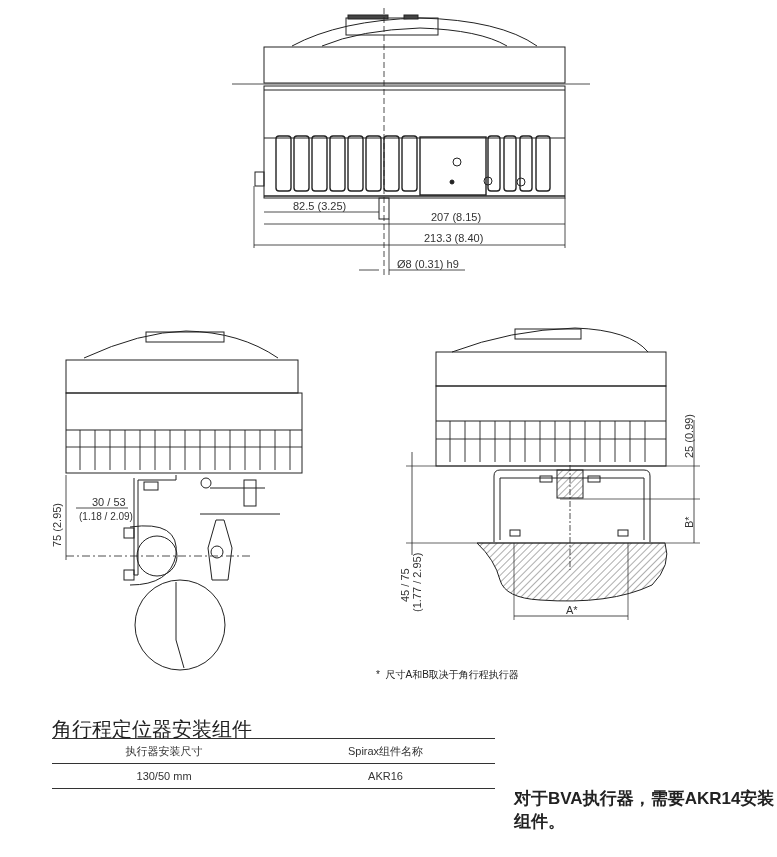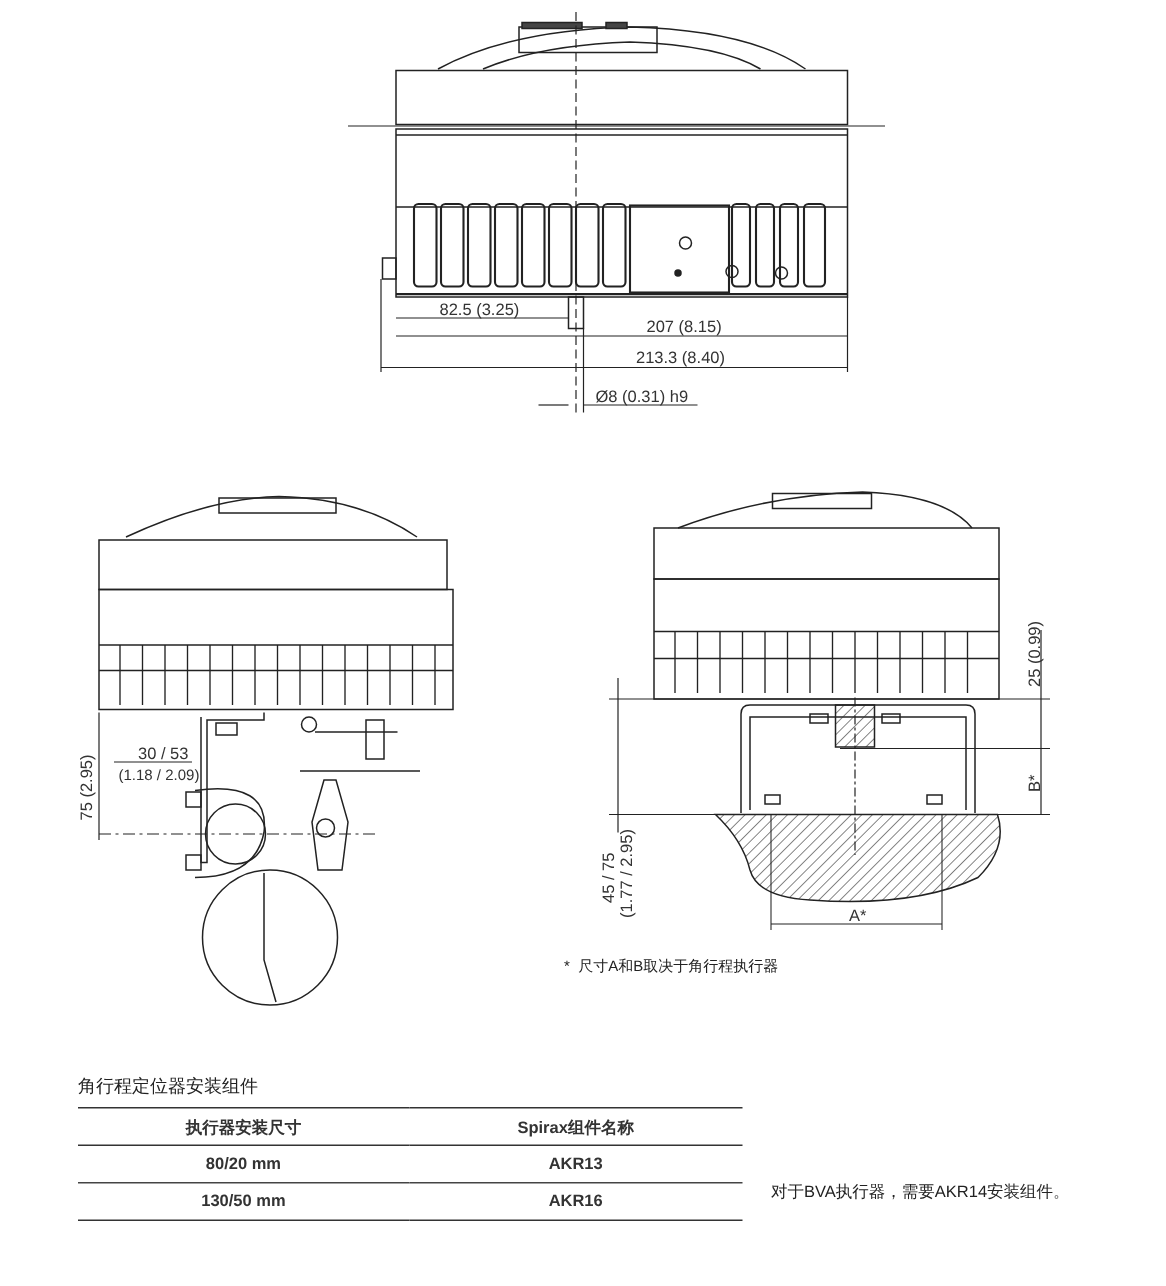--- a/index.html
+++ b/index.html
@@ -6,7 +6,7 @@
   body { width:777px; height:857px; position:relative; overflow:hidden; font-family:"Liberation Sans", "DejaVu Sans", sans-serif; color:#222; }
   svg { position:absolute; left:0; top:0; }
   .dim { font-family:"Liberation Sans", "DejaVu Sans", sans-serif; font-size:11px; fill:#333; }
-  .note { position:absolute; font-size:10px; color:#222; }
+  .note { position:absolute; font-size:10px; color:#222;margin-top:31px; }
   .section-title { position:absolute; left:52px; top:716px; font-size:12px; color:#222; }
   table.kit { position:absolute; left:52px; top:738px; width:443px; border-collapse:collapse; font-size:11px; }
   table.kit th, table.kit td { text-align:center; height:22px; font-weight:bold; color:#333; }

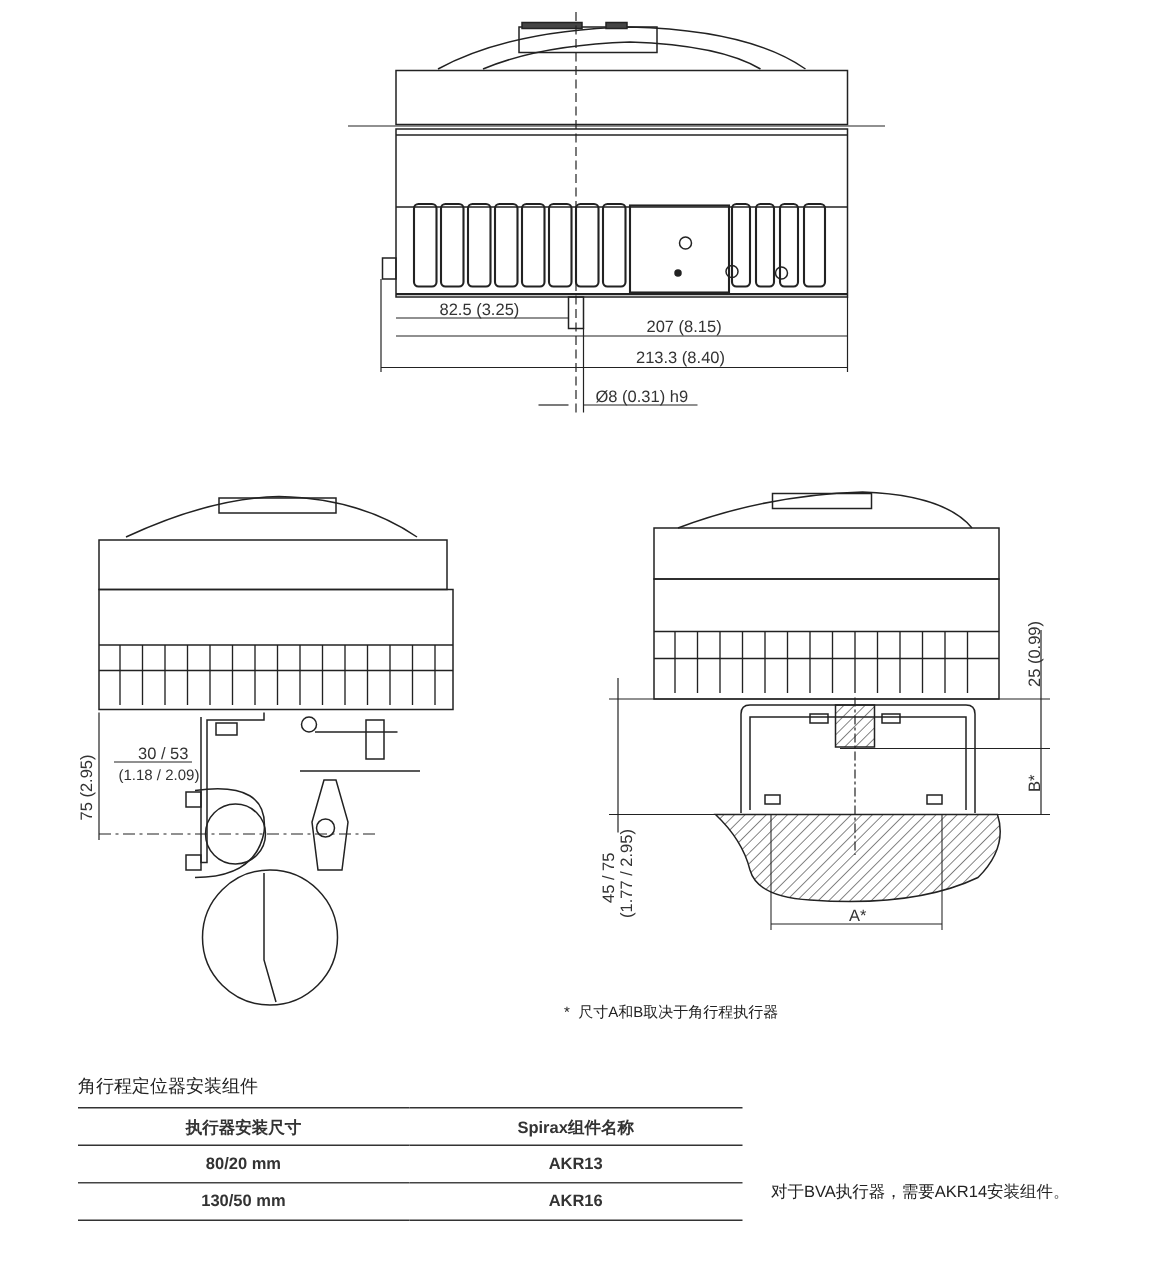--- a/index.html
+++ b/index.html
@@ -7,7 +7,7 @@
   svg { position:absolute; left:0; top:0; }
   .dim { font-family:"Liberation Sans", "DejaVu Sans", sans-serif; font-size:11px; fill:#333; }
   .note { position:absolute; font-size:10px; color:#222;margin-top:31px; }
-  .section-title { position:absolute; left:52px; top:716px; font-size:12px; color:#222; }
+  .section-title { position:absolute; left:52px; top:716px; font-size:20px; color:#222; }
   table.kit { position:absolute; left:52px; top:738px; width:443px; border-collapse:collapse; font-size:11px; }
   table.kit th, table.kit td { text-align:center; height:22px; font-weight:bold; color:#333; }
   table.kit thead tr { border-top:1.5px solid #333; border-bottom:1.5px solid #333; }

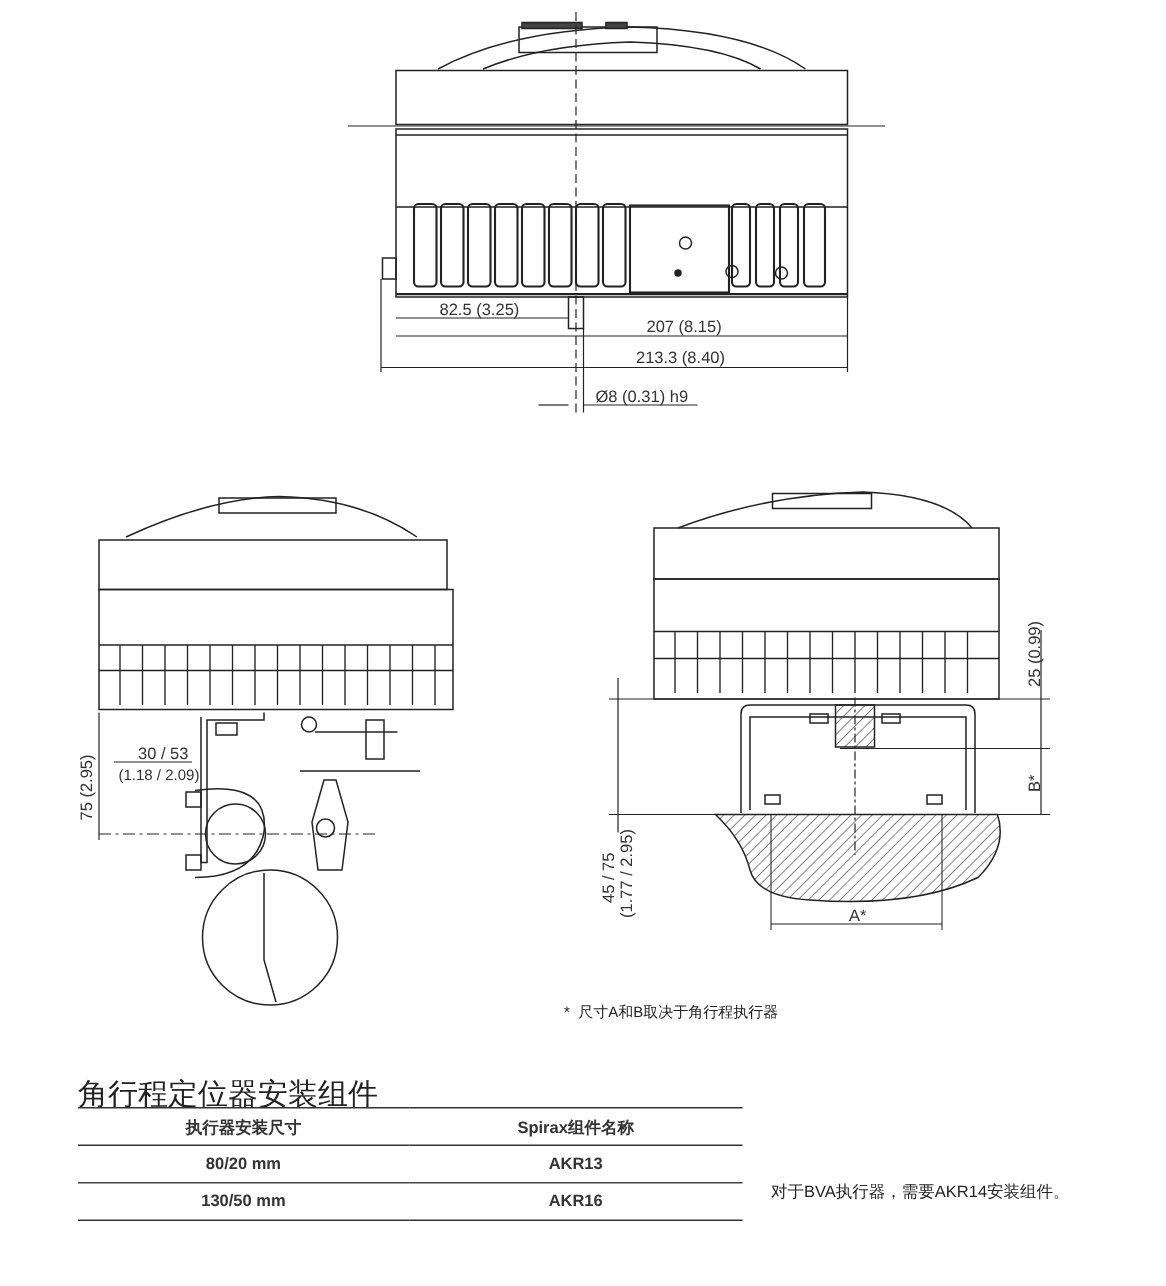--- a/index.html
+++ b/index.html
@@ -9,7 +9,7 @@
   .note { position:absolute; font-size:10px; color:#222;margin-top:31px; }
   .section-title { position:absolute; left:52px; top:716px; font-size:20px; color:#222; }
   table.kit { position:absolute; left:52px; top:738px; width:443px; border-collapse:collapse; font-size:11px; }
-  table.kit th, table.kit td { text-align:center; height:22px; font-weight:bold; color:#333; }
+  table.kit th, table.kit td { text-align:center; height:22px; font-weight:normal; color:#333; }
   table.kit thead tr { border-top:1.5px solid #333; border-bottom:1.5px solid #333; }
   table.kit tbody tr { border-bottom:1px solid #444; }
   table.kit tbody tr:last-child { border-bottom:1.5px solid #333; }

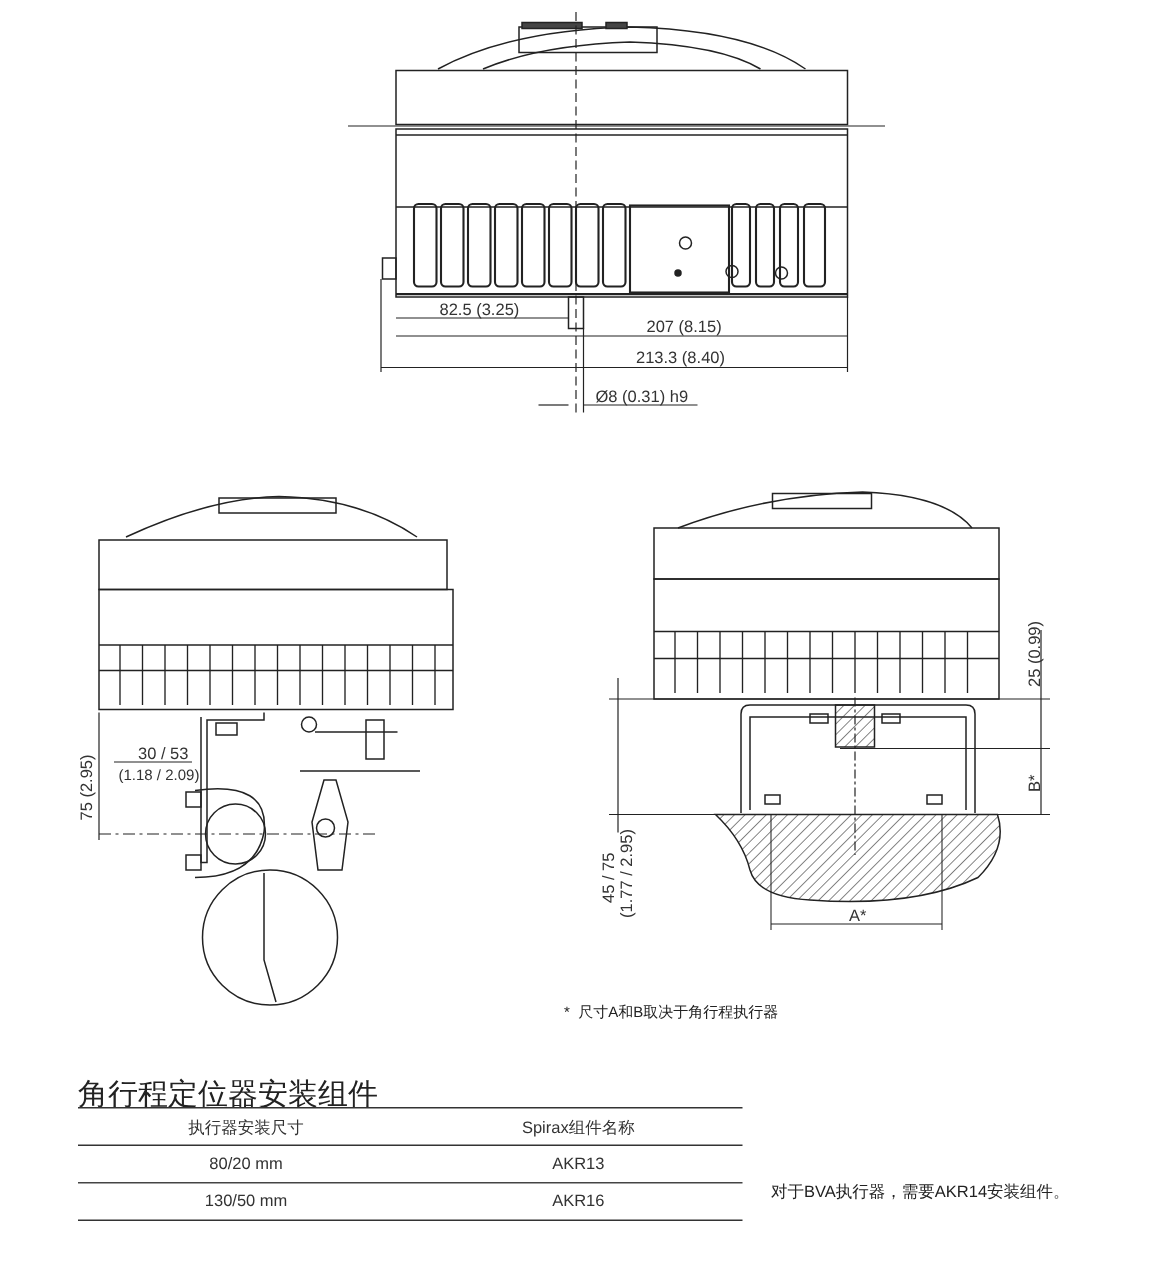--- a/index.html
+++ b/index.html
@@ -199,10 +199,6 @@
   </thead>
   <tbody>
     <tr>
-      <td>80/20 mm</td>
-      <td>AKR13</td>
-    </tr>
-    <tr>
       <td>130/50 mm</td>
       <td>AKR16</td>
     </tr>

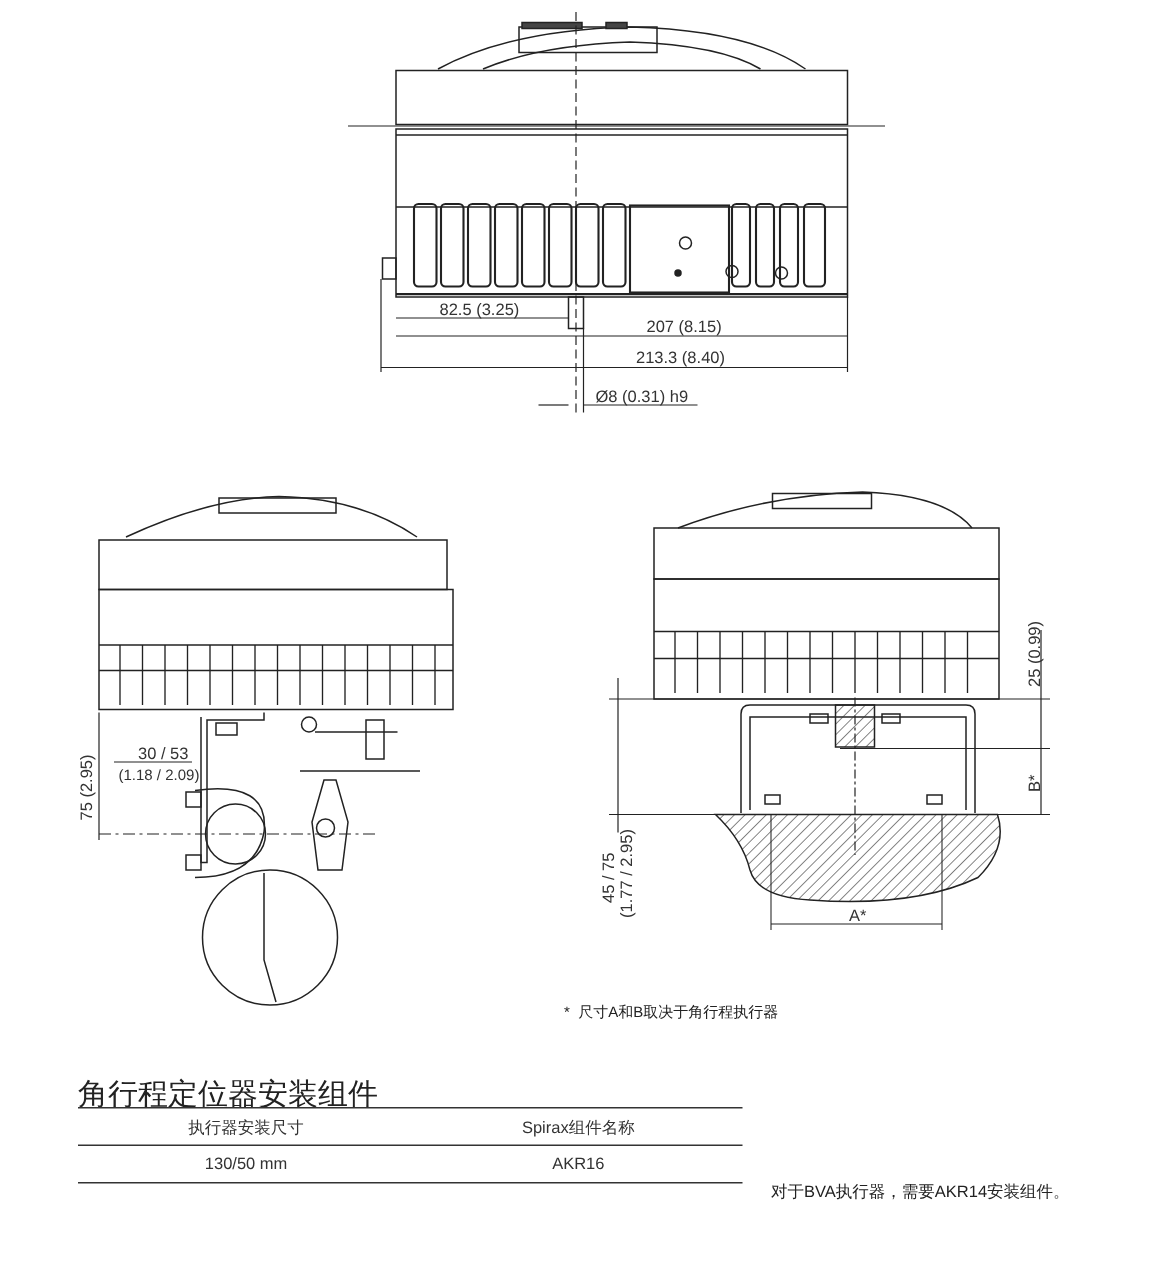--- a/index.html
+++ b/index.html
@@ -13,7 +13,7 @@
   table.kit thead tr { border-top:1.5px solid #333; border-bottom:1.5px solid #333; }
   table.kit tbody tr { border-bottom:1px solid #444; }
   table.kit tbody tr:last-child { border-bottom:1.5px solid #333; }
-  .side-note { position:absolute; left:514px; top:787px; font-size:11px; color:#222; }
+  .side-note { position:absolute; left:514px; top:787px; font-size:17px; color:#222;font-weight:bold; }
 </style>
 </head>
 <body>

